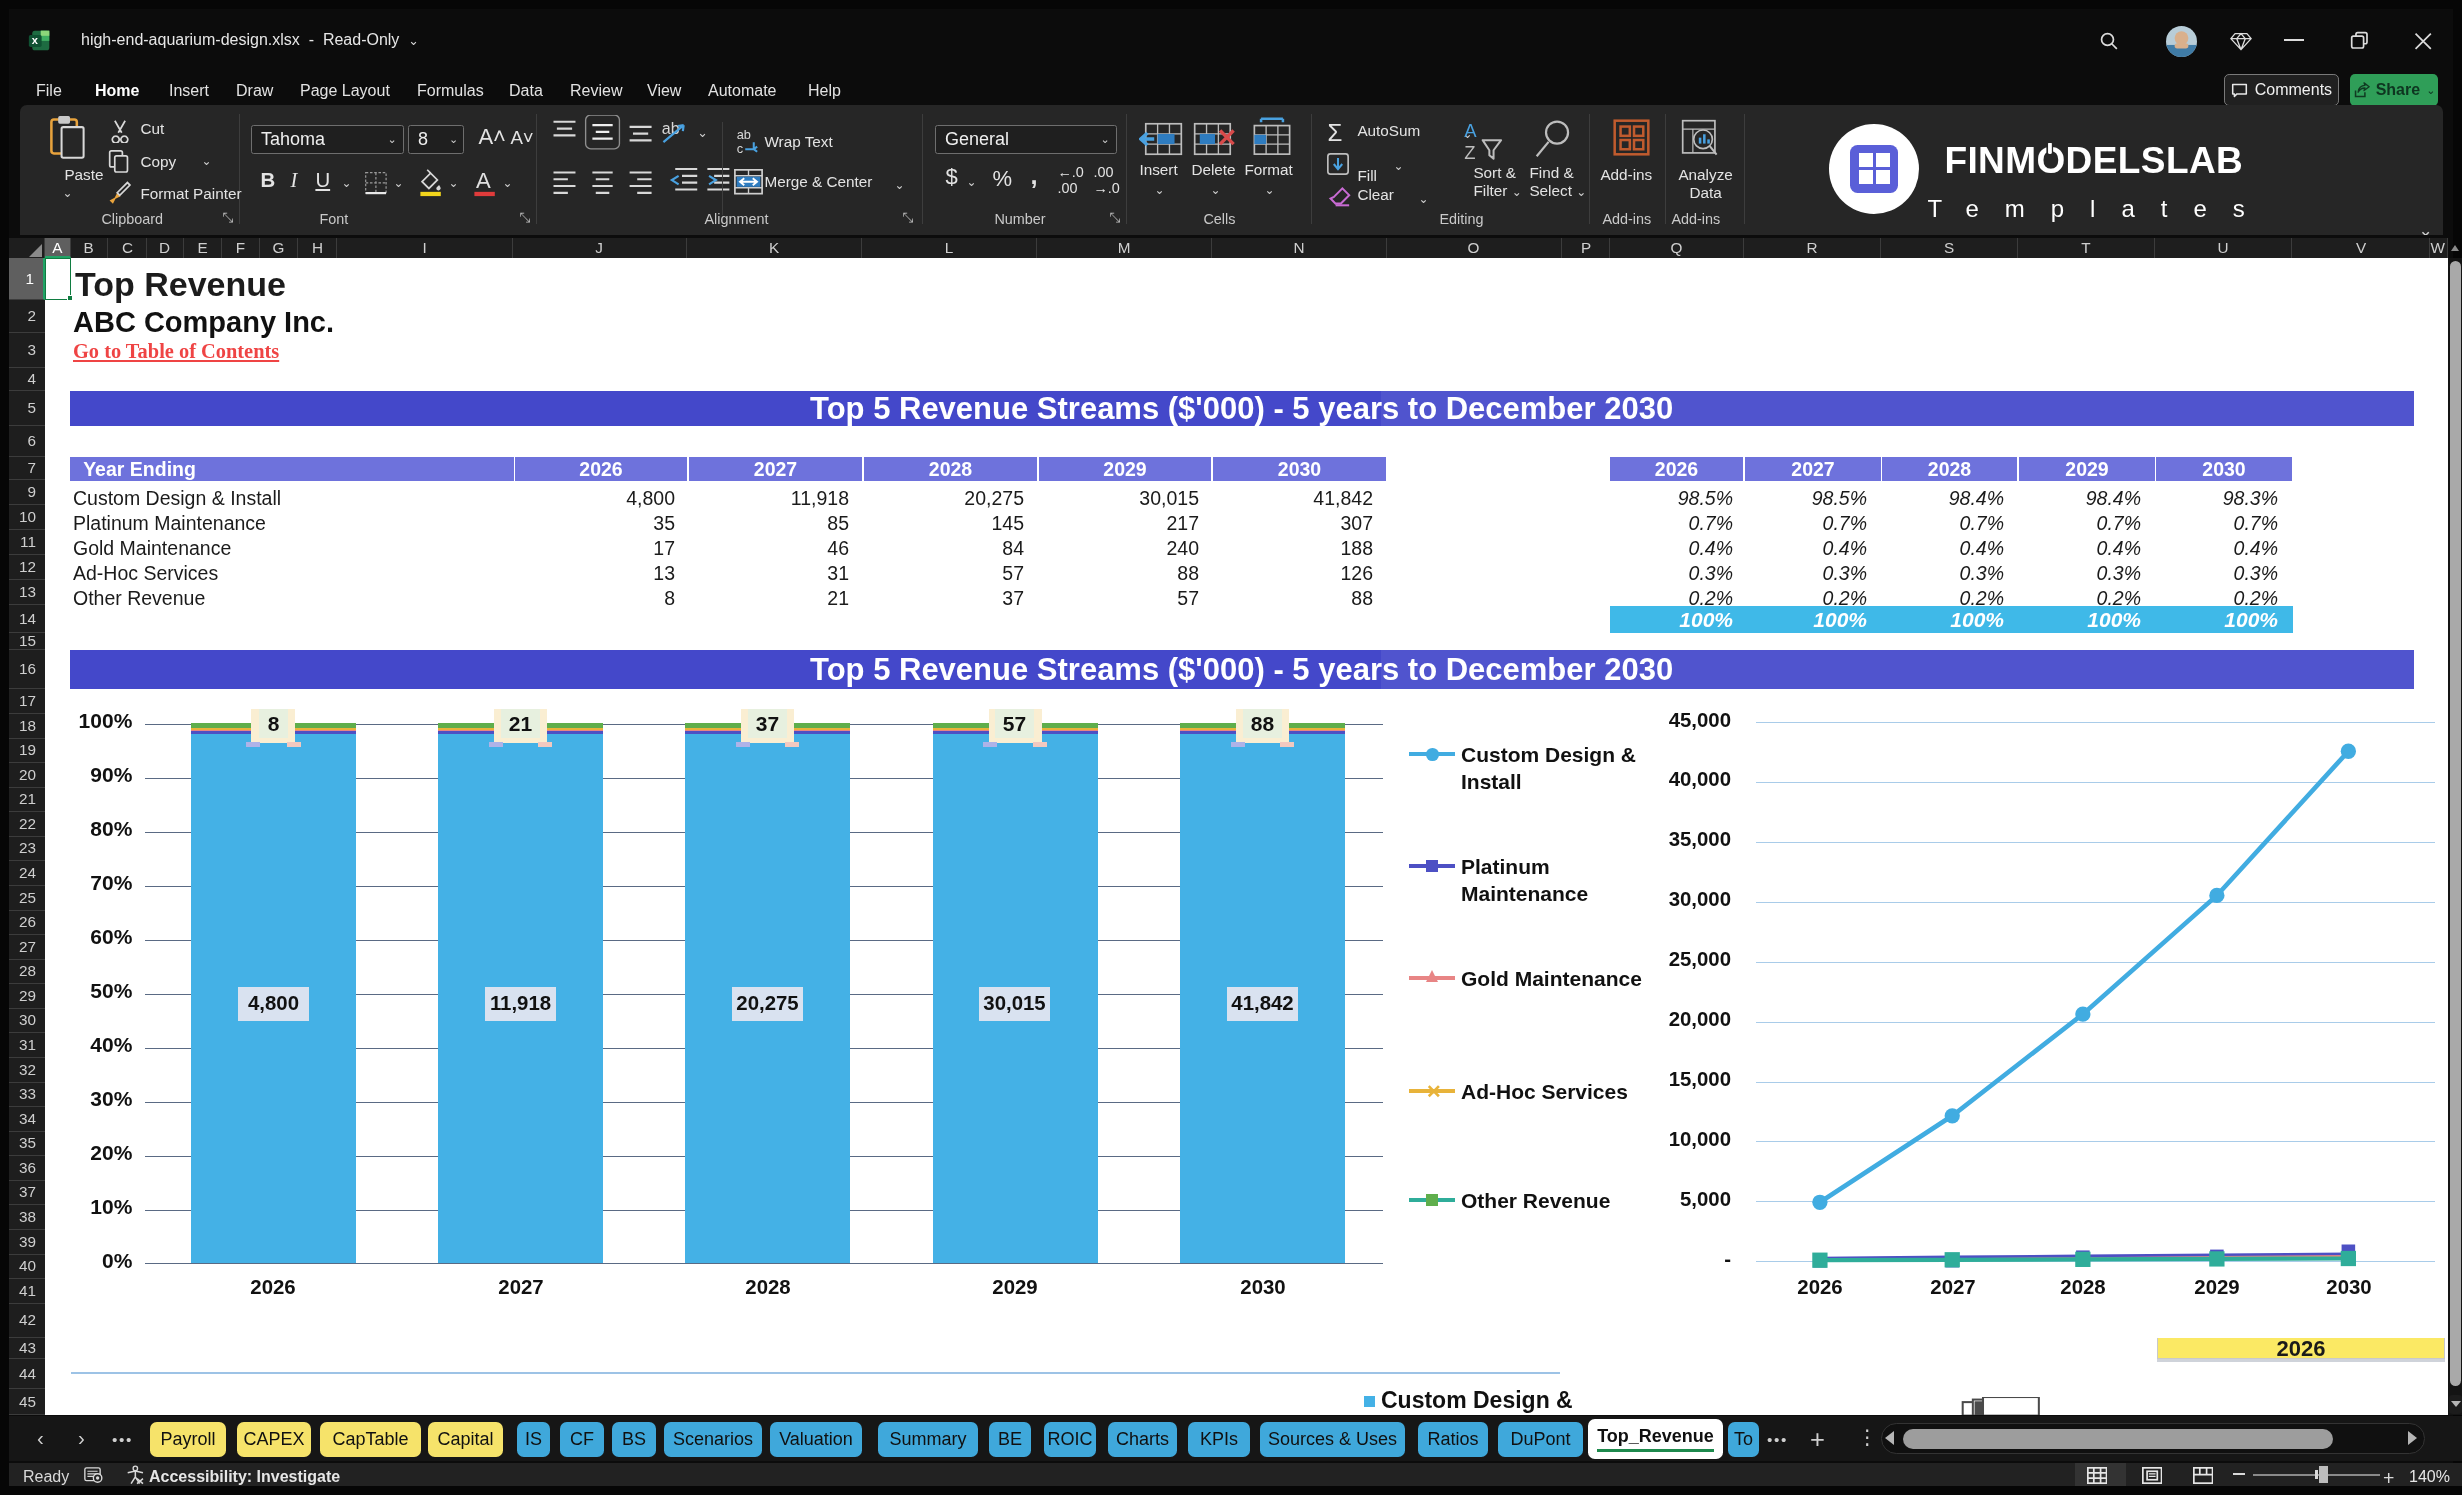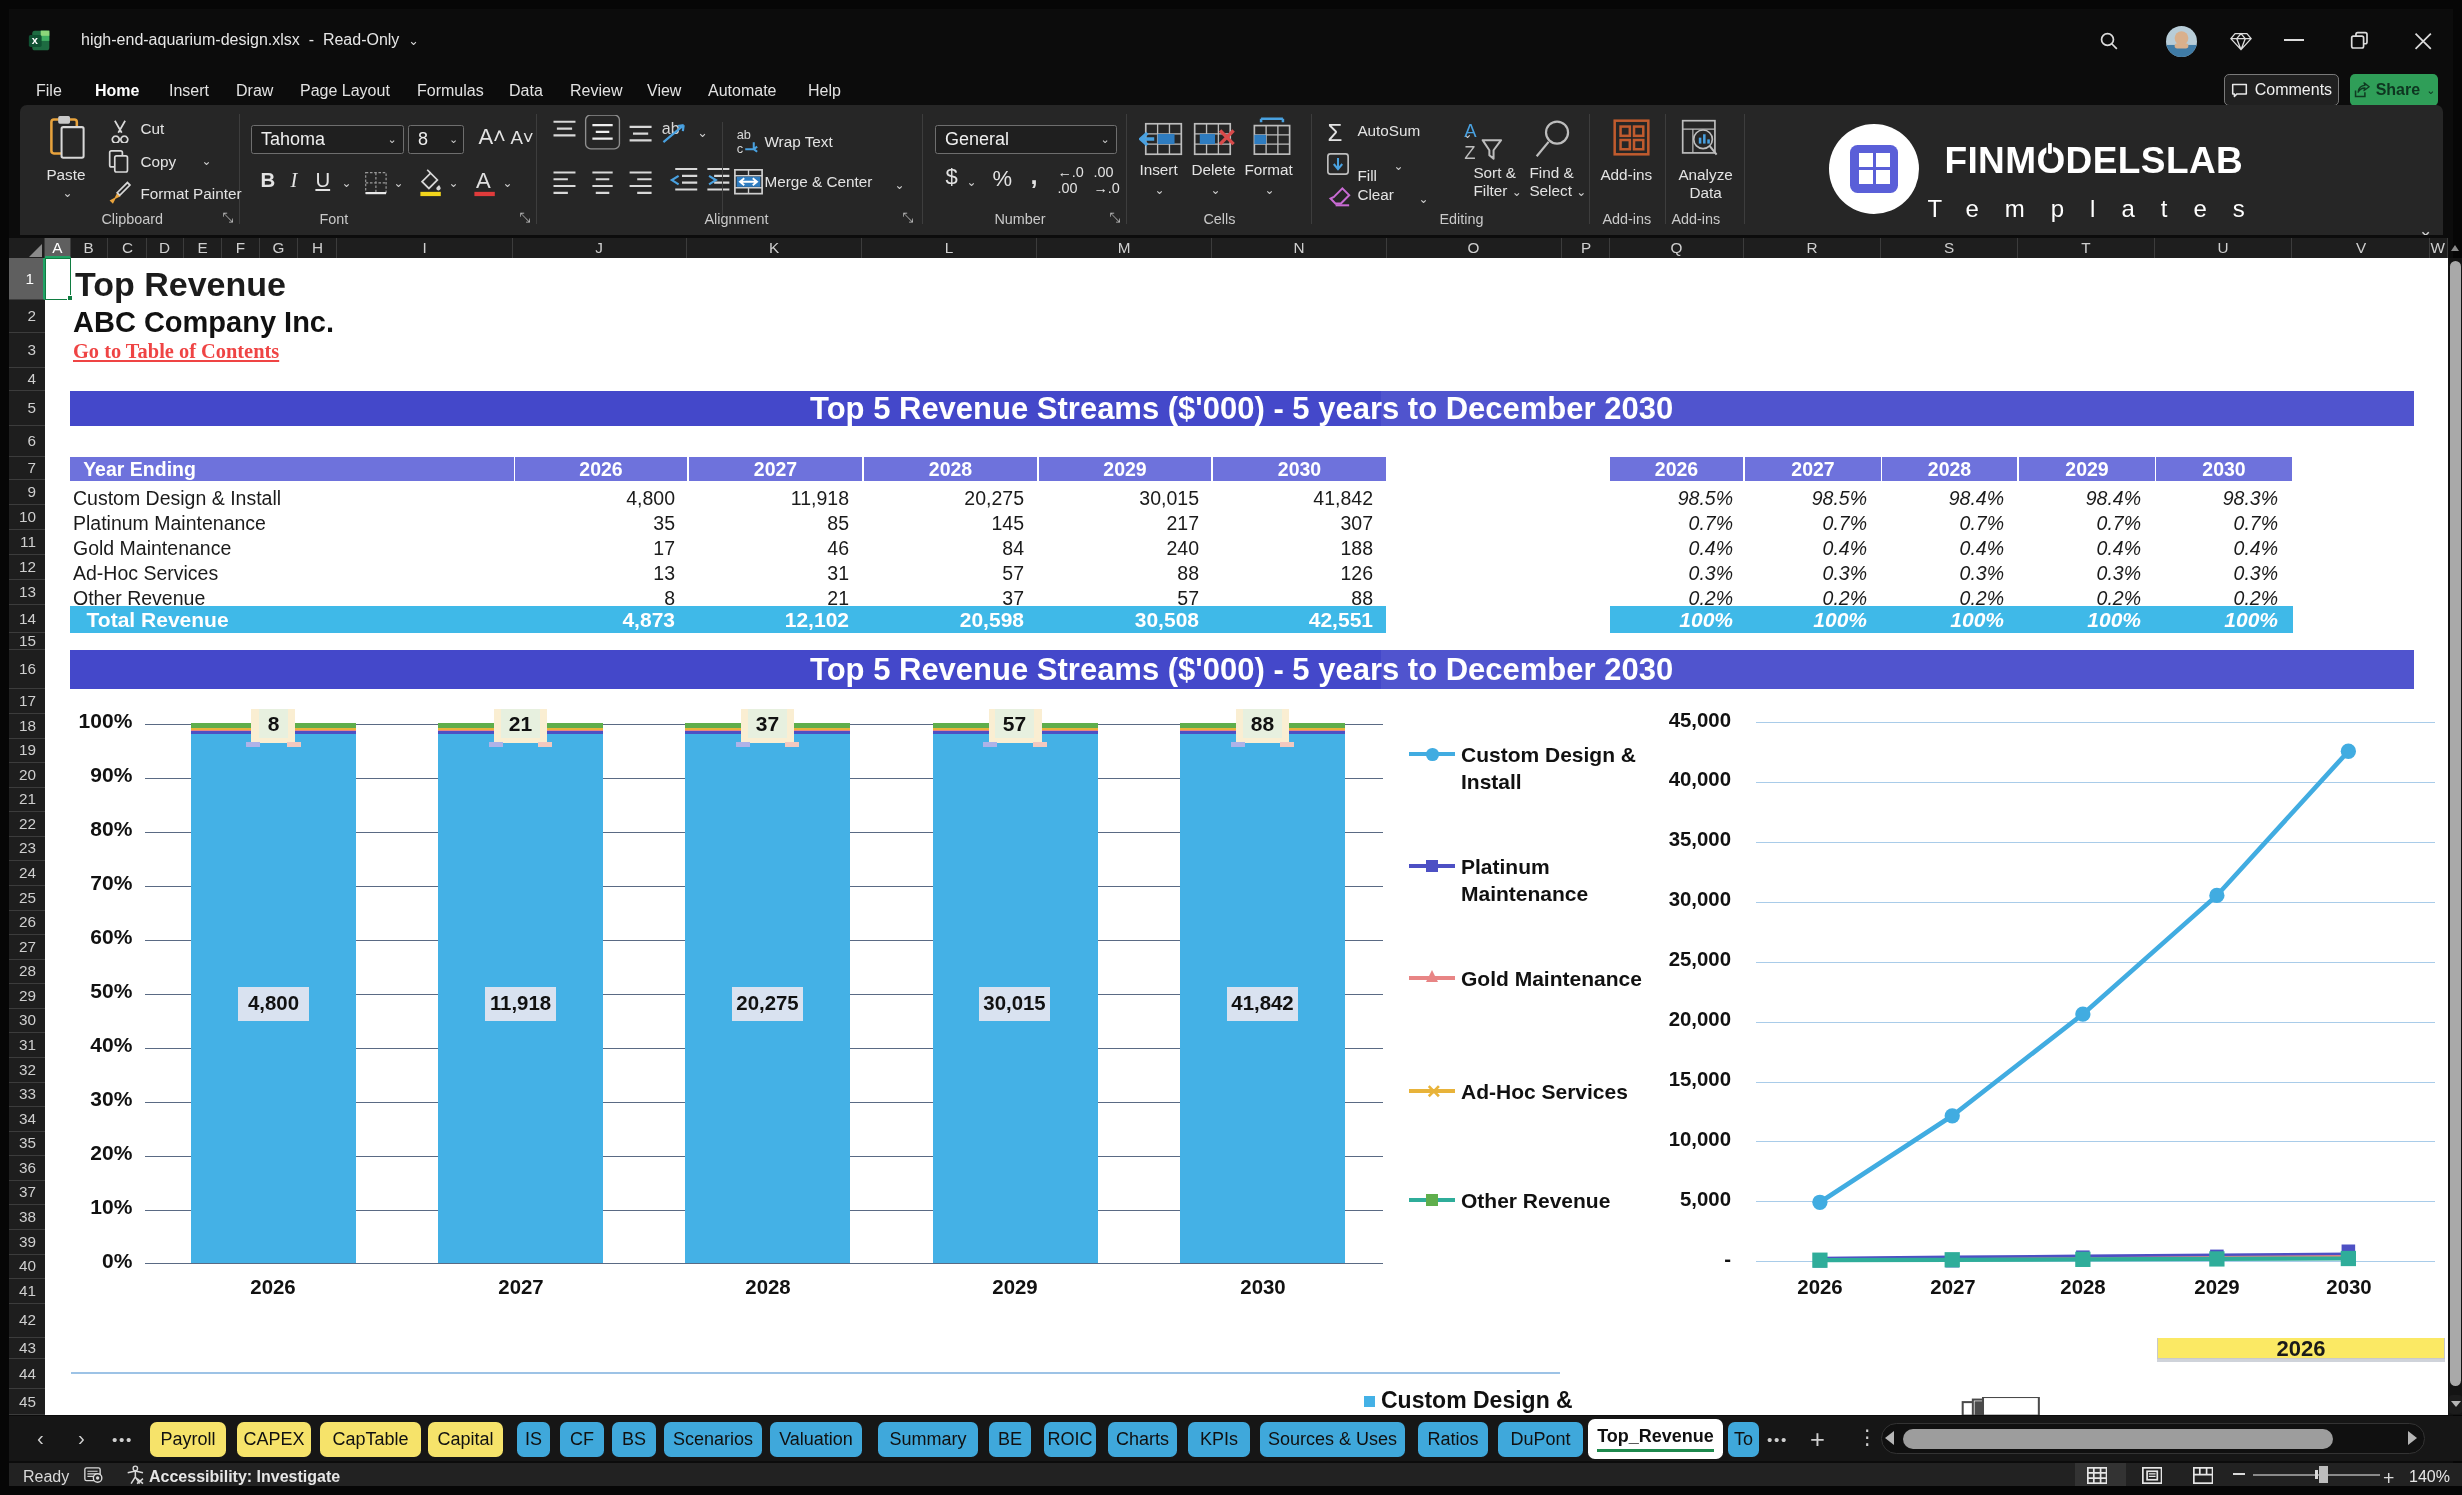--- a/index.html
+++ b/index.html
@@ -138,7 +138,7 @@
         <rect x="16" y="14" width="26" height="36" rx="2" fill="#262626" stroke="#d8d8d8" stroke-width="2.4"></rect>
       </svg>
     </div>
-    <div class="ab rtxt" style="left:26px; top:61px;">Paste</div>
+    <div class="ab rtxt" style="left:44px; top:61px;">Paste</div>
     <div class="ab chev" style="left:42px; top:81px;">⌄</div>
     <div class="ab" style="left:88px; top:14.4px;">
       <svg width="24" height="24" viewBox="0 0 28 28">

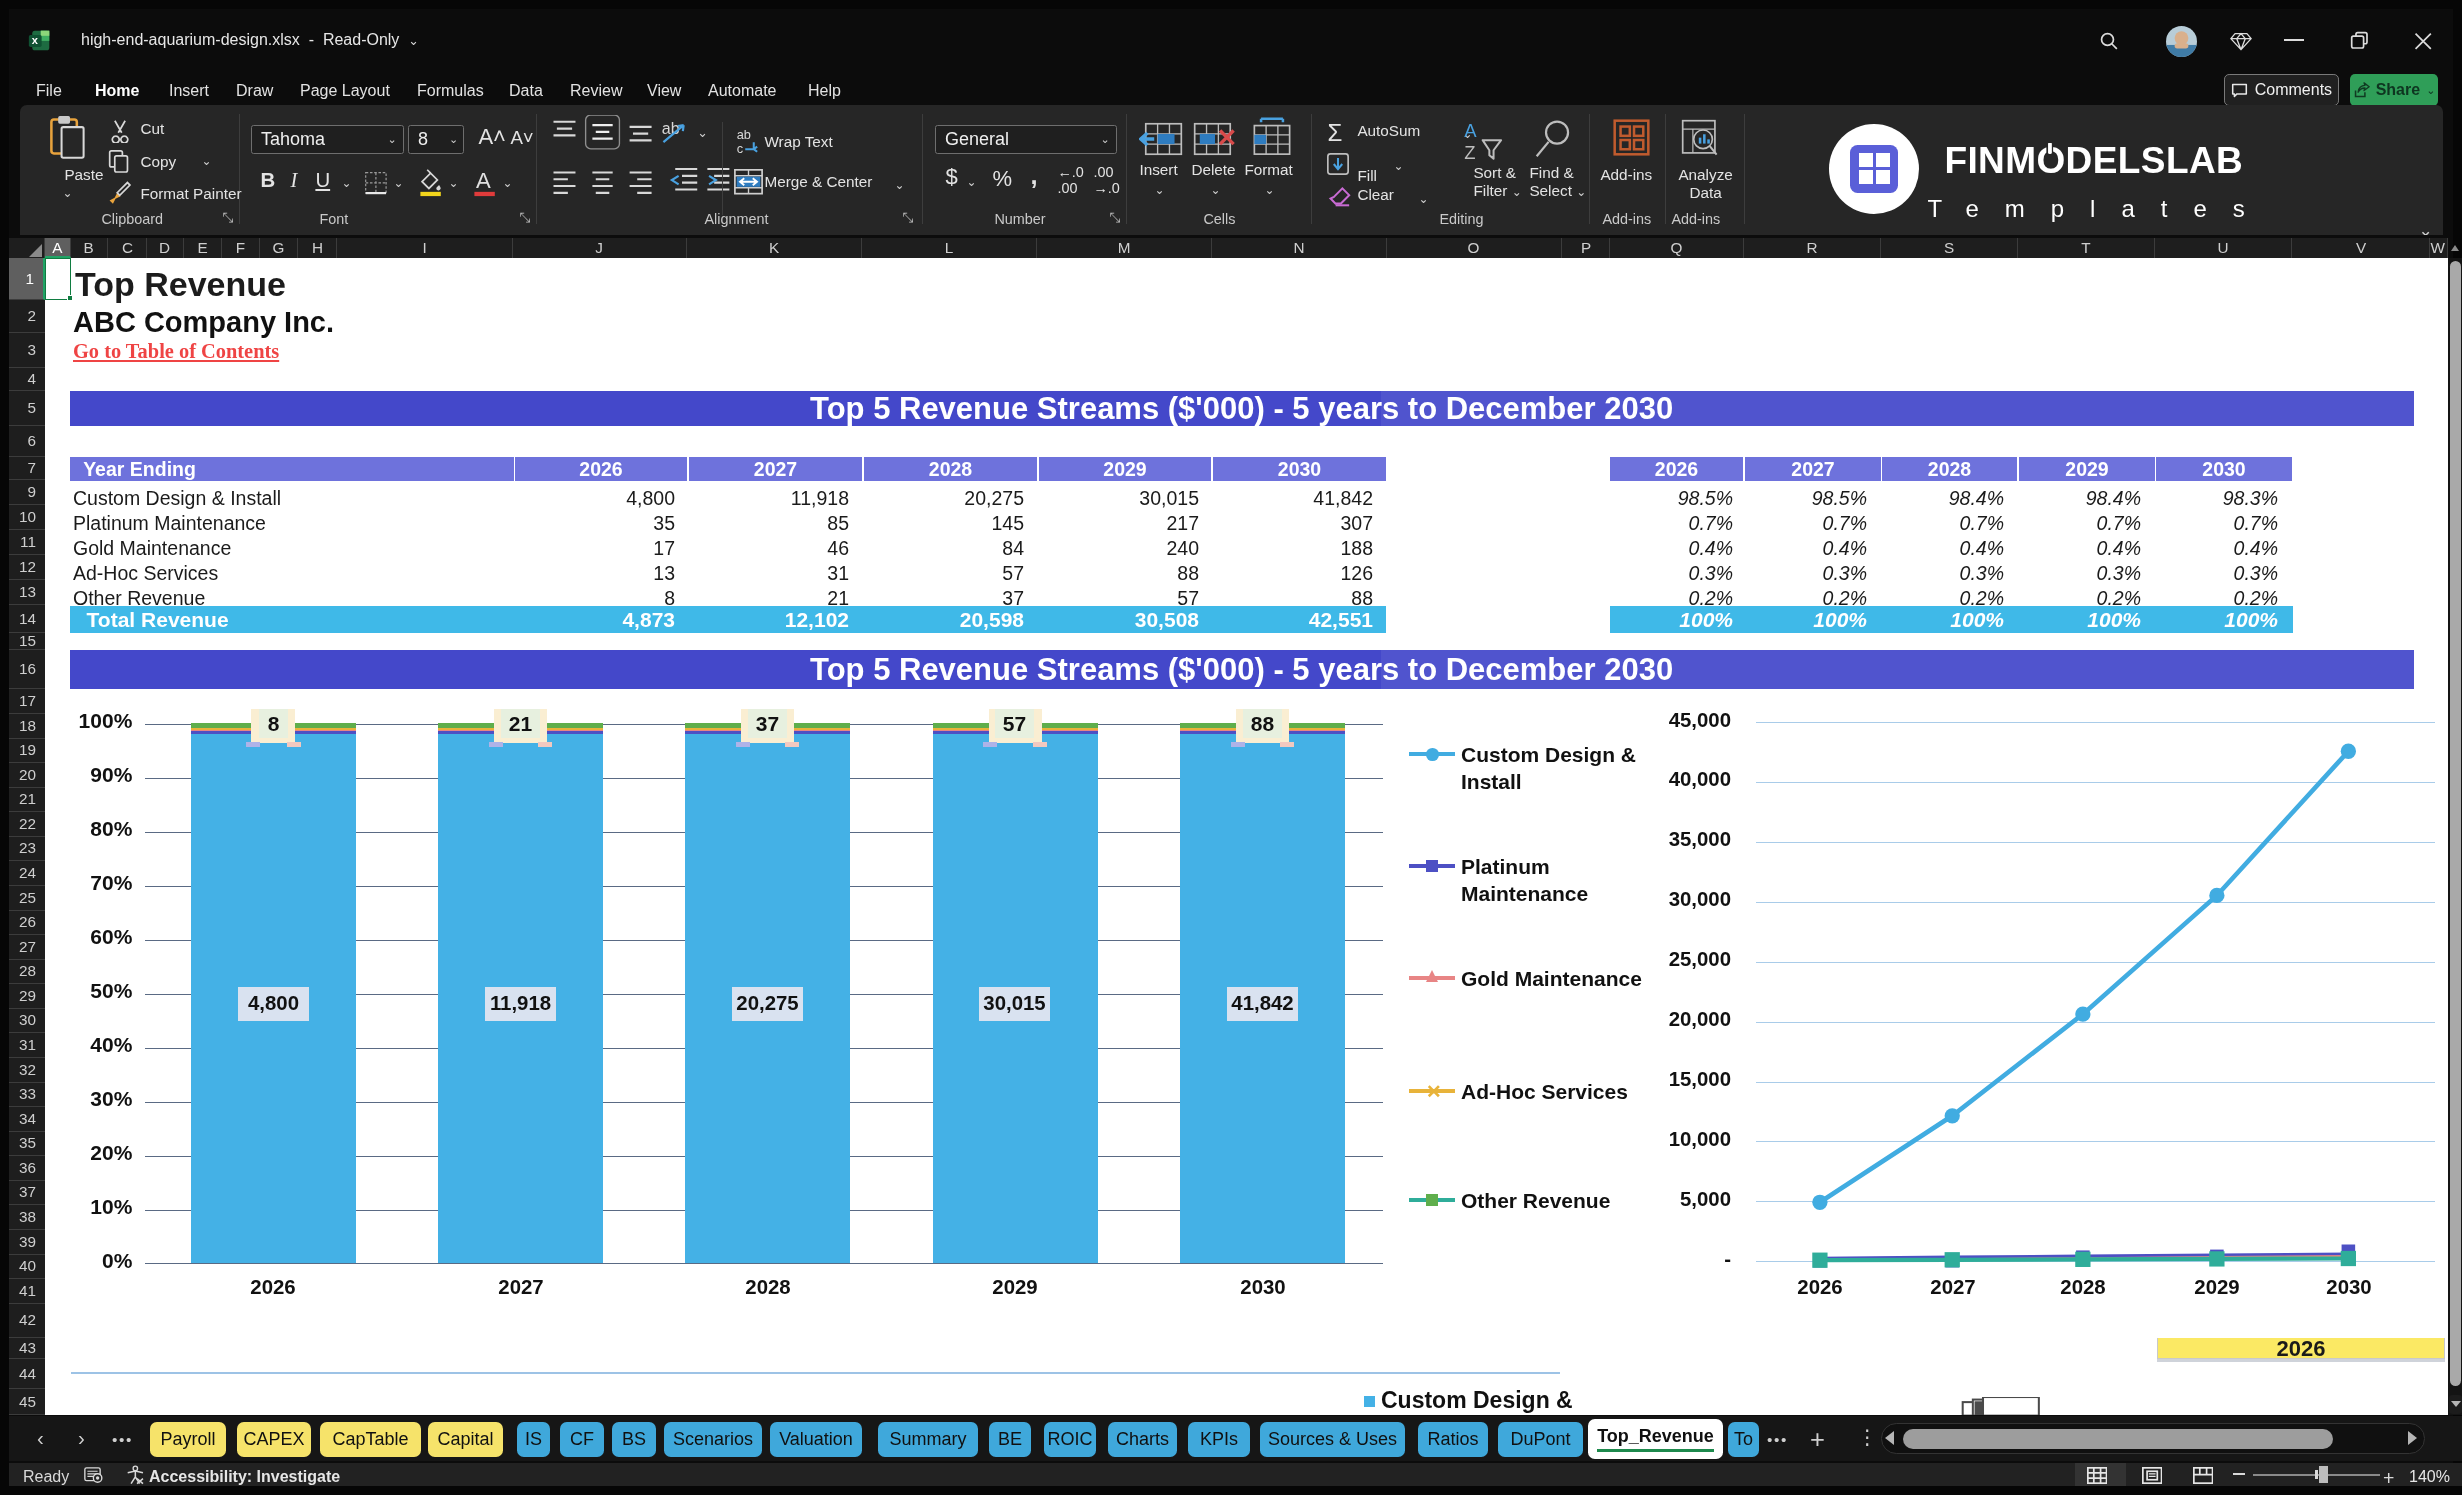--- a/index.html
+++ b/index.html
@@ -488,7 +488,6 @@
         <div class="s num" style="left:1167px; top:328px; width:161px; height:24.6px; line-height:24.6px;">88</div>
       </div>
 
-    <div class="s cyan" style="left:24.6px; top:348px; width:1316px; height:27px; line-height:27px; padding-left:17px;">Total Revenue</div>
     <div id="tleftTotal">
         <div class="s cyan" style="left:469px; top:348px; width:161px; height:27px; line-height:27px; text-align:right; background:transparent;">4,873</div>
         <div class="s cyan" style="left:643px; top:348px; width:161px; height:27px; line-height:27px; text-align:right; background:transparent;">12,102</div>

